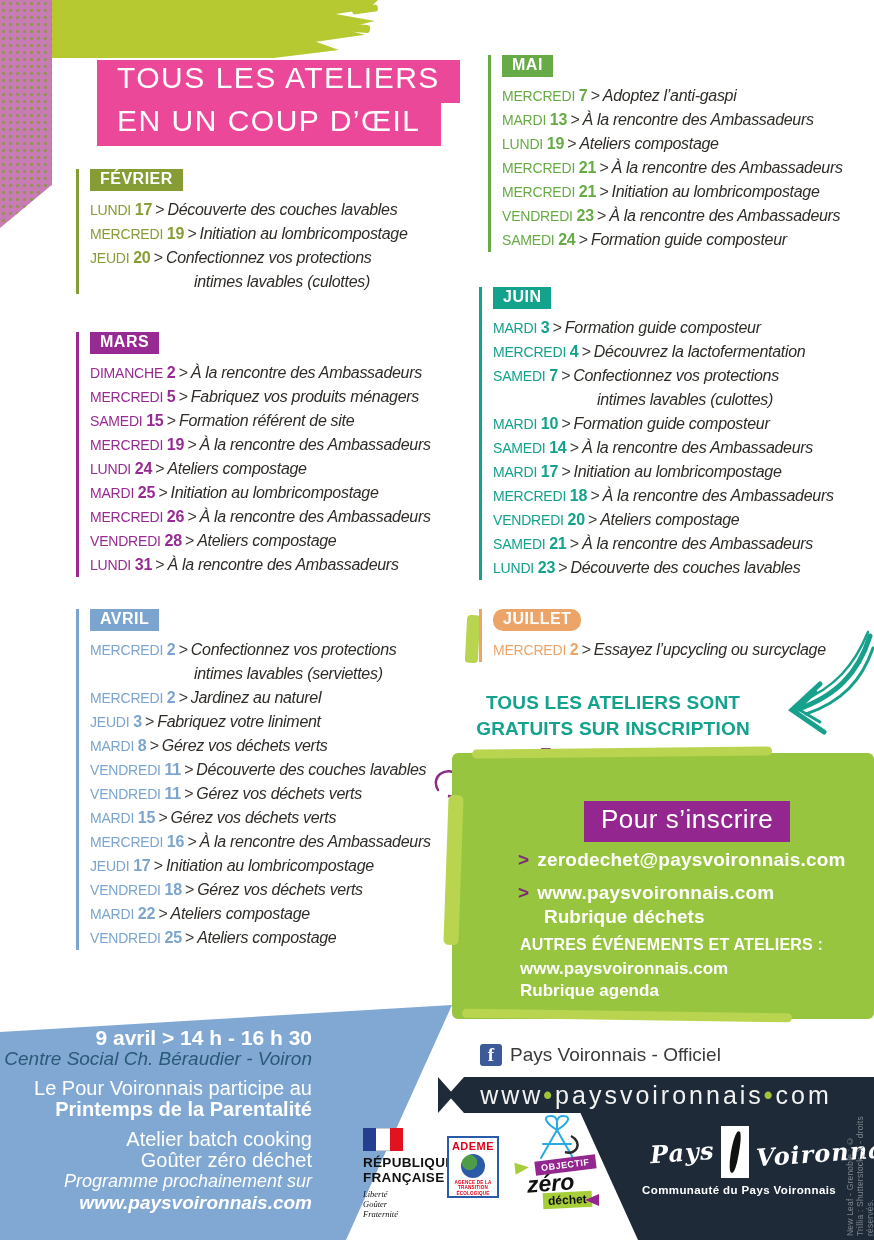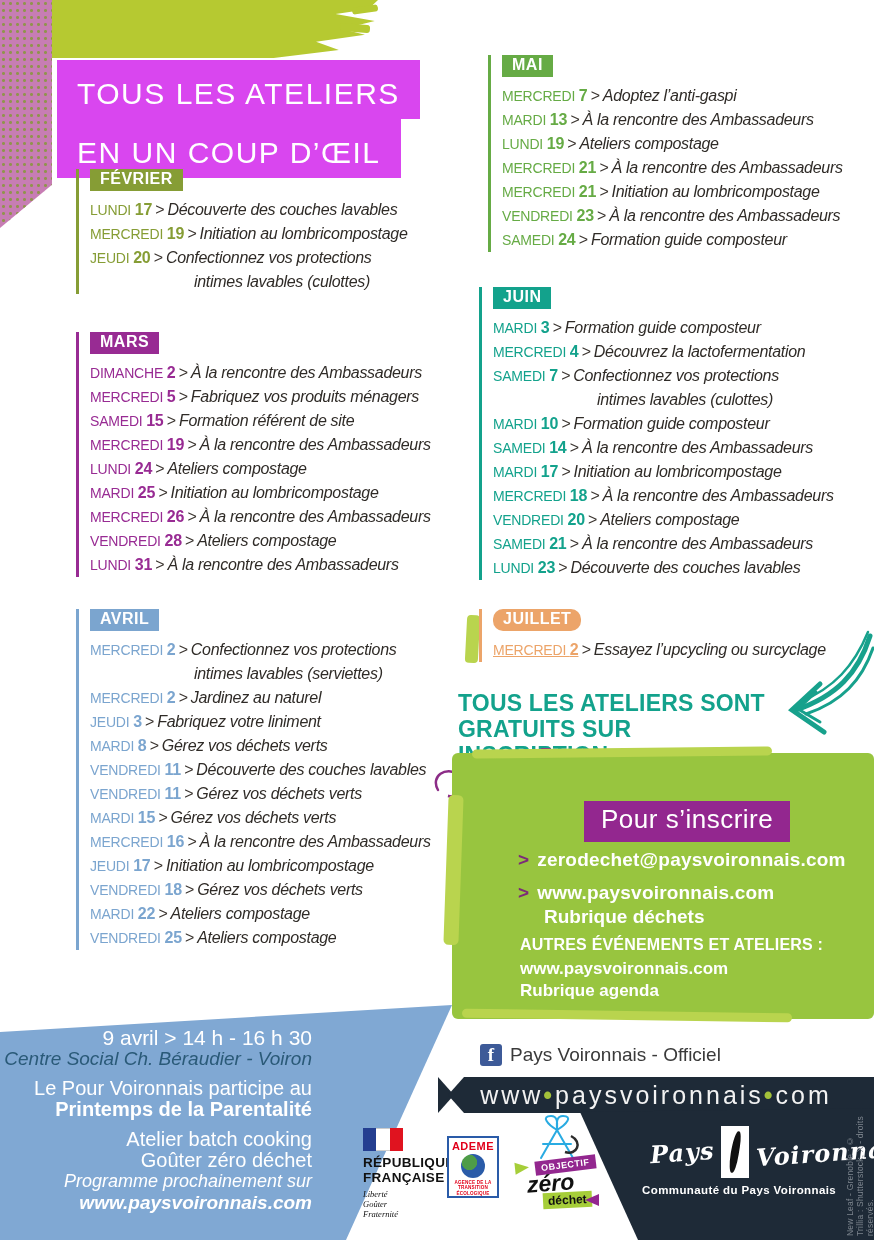--- a/index.html
+++ b/index.html
@@ -20,8 +20,8 @@
 
   
   .title-block{position:absolute;left:57px;top:60px;}
-  .title-line{background:#d946ef;color:#fff;font-size:30px;letter-spacing:1.5px;
-              padding:17px 20px 9px 20px;width:fit-content;font-weight:400;line-height:1.1;}
+  .title-line{background:#ec4899;color:#fff;font-size:30px;letter-spacing:1.5px;
+              padding:1px 20px 9px 20px;width:fit-content;font-weight:400;line-height:1.1;margin-left:40px;}
 
   
   .month{position:absolute;border-left:3px solid;padding-left:11px;}

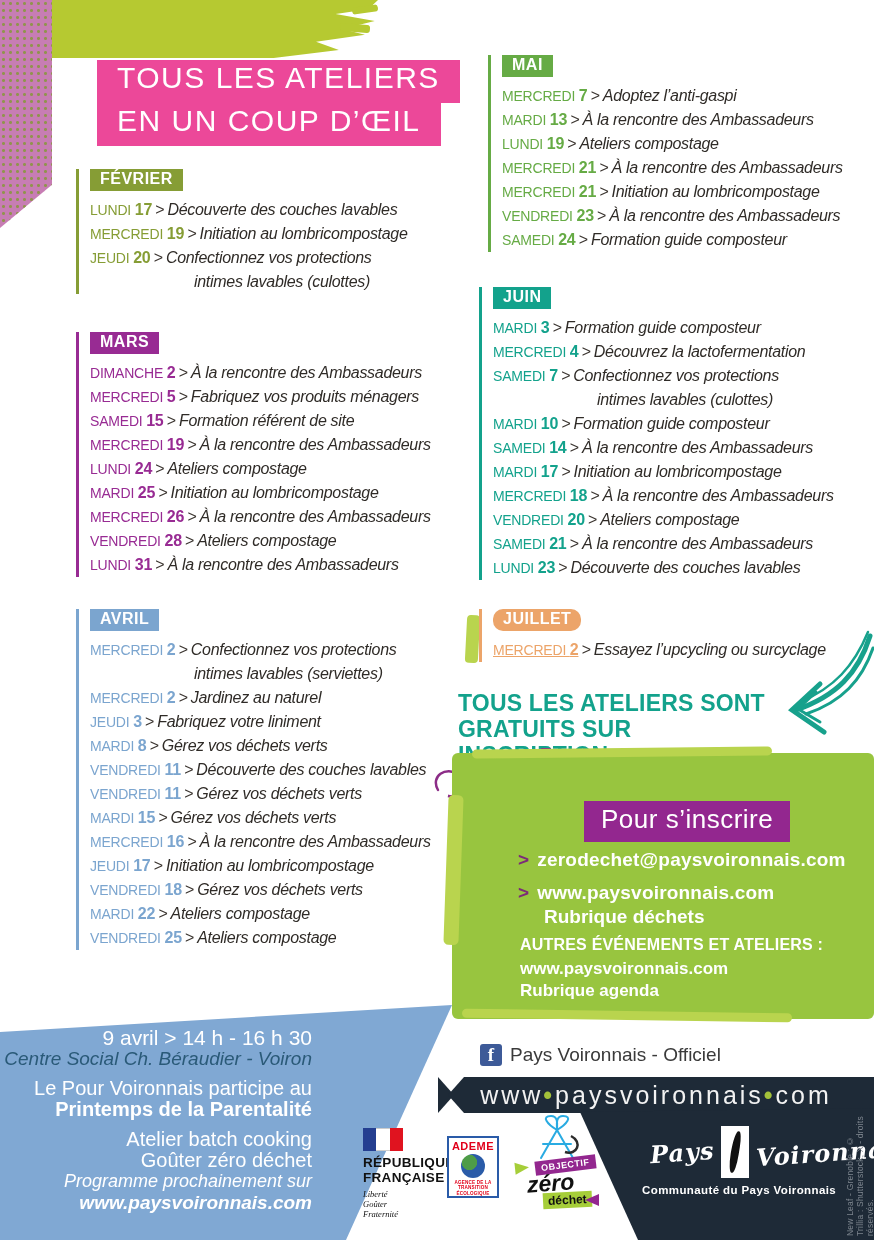--- a/index.html
+++ b/index.html
@@ -153,7 +153,7 @@
       <section class="month m-avril" style="border-left-color: rgb(123, 165, 207);"><div class="month-label" style="background: rgb(123, 165, 207);">AVRIL</div><div class="entry"><span class="eday" style="color: rgb(123, 165, 207);">MERCREDI <b>2</b></span><span class="gt">&gt;</span><span class="eact">Confectionnez vos protections</span></div><div class="entry cont">intimes lavables (serviettes)</div><div class="entry"><span class="eday" style="color: rgb(123, 165, 207);">MERCREDI <b>2</b></span><span class="gt">&gt;</span><span class="eact">Jardinez au naturel</span></div><div class="entry"><span class="eday" style="color: rgb(123, 165, 207);">JEUDI <b>3</b></span><span class="gt">&gt;</span><span class="eact">Fabriquez votre liniment</span></div><div class="entry"><span class="eday" style="color: rgb(123, 165, 207);">MARDI <b>8</b></span><span class="gt">&gt;</span><span class="eact">Gérez vos déchets verts</span></div><div class="entry"><span class="eday" style="color: rgb(123, 165, 207);">VENDREDI <b>11</b></span><span class="gt">&gt;</span><span class="eact">Découverte des couches lavables</span></div><div class="entry"><span class="eday" style="color: rgb(123, 165, 207);">VENDREDI <b>11</b></span><span class="gt">&gt;</span><span class="eact">Gérez vos déchets verts</span></div><div class="entry"><span class="eday" style="color: rgb(123, 165, 207);">MARDI <b>15</b></span><span class="gt">&gt;</span><span class="eact">Gérez vos déchets verts</span></div><div class="entry"><span class="eday" style="color: rgb(123, 165, 207);">MERCREDI <b>16</b></span><span class="gt">&gt;</span><span class="eact">À la rencontre des Ambassadeurs</span></div><div class="entry"><span class="eday" style="color: rgb(123, 165, 207);">JEUDI <b>17</b></span><span class="gt">&gt;</span><span class="eact">Initiation au lombricompostage</span></div><div class="entry"><span class="eday" style="color: rgb(123, 165, 207);">VENDREDI <b>18</b></span><span class="gt">&gt;</span><span class="eact">Gérez vos déchets verts</span></div><div class="entry"><span class="eday" style="color: rgb(123, 165, 207);">MARDI <b>22</b></span><span class="gt">&gt;</span><span class="eact">Ateliers compostage</span></div><div class="entry"><span class="eday" style="color: rgb(123, 165, 207);">VENDREDI <b>25</b></span><span class="gt">&gt;</span><span class="eact">Ateliers compostage</span></div></section>
       <section class="month m-mai" style="border-left-color: rgb(102, 171, 69);"><div class="month-label" style="background: rgb(102, 171, 69);">MAI</div><div class="entry"><span class="eday" style="color: rgb(102, 171, 69);">MERCREDI <b>7</b></span><span class="gt">&gt;</span><span class="eact">Adoptez l’anti-gaspi</span></div><div class="entry"><span class="eday" style="color: rgb(102, 171, 69);">MARDI <b>13</b></span><span class="gt">&gt;</span><span class="eact">À la rencontre des Ambassadeurs</span></div><div class="entry"><span class="eday" style="color: rgb(102, 171, 69);">LUNDI <b>19</b></span><span class="gt">&gt;</span><span class="eact">Ateliers compostage</span></div><div class="entry"><span class="eday" style="color: rgb(102, 171, 69);">MERCREDI <b>21</b></span><span class="gt">&gt;</span><span class="eact">À la rencontre des Ambassadeurs</span></div><div class="entry"><span class="eday" style="color: rgb(102, 171, 69);">MERCREDI <b>21</b></span><span class="gt">&gt;</span><span class="eact">Initiation au lombricompostage</span></div><div class="entry"><span class="eday" style="color: rgb(102, 171, 69);">VENDREDI <b>23</b></span><span class="gt">&gt;</span><span class="eact">À la rencontre des Ambassadeurs</span></div><div class="entry"><span class="eday" style="color: rgb(102, 171, 69);">SAMEDI <b>24</b></span><span class="gt">&gt;</span><span class="eact">Formation guide composteur</span></div></section>
       <section class="month m-juin" style="border-left-color: rgb(19, 162, 140);"><div class="month-label" style="background: rgb(19, 162, 140);">JUIN</div><div class="entry"><span class="eday" style="color: rgb(19, 162, 140);">MARDI <b>3</b></span><span class="gt">&gt;</span><span class="eact">Formation guide composteur</span></div><div class="entry"><span class="eday" style="color: rgb(19, 162, 140);">MERCREDI <b>4</b></span><span class="gt">&gt;</span><span class="eact">Découvrez la lactofermentation</span></div><div class="entry"><span class="eday" style="color: rgb(19, 162, 140);">SAMEDI <b>7</b></span><span class="gt">&gt;</span><span class="eact">Confectionnez vos protections</span></div><div class="entry cont">intimes lavables (culottes)</div><div class="entry"><span class="eday" style="color: rgb(19, 162, 140);">MARDI <b>10</b></span><span class="gt">&gt;</span><span class="eact">Formation guide composteur</span></div><div class="entry"><span class="eday" style="color: rgb(19, 162, 140);">SAMEDI <b>14</b></span><span class="gt">&gt;</span><span class="eact">À la rencontre des Ambassadeurs</span></div><div class="entry"><span class="eday" style="color: rgb(19, 162, 140);">MARDI <b>17</b></span><span class="gt">&gt;</span><span class="eact">Initiation au lombricompostage</span></div><div class="entry"><span class="eday" style="color: rgb(19, 162, 140);">MERCREDI <b>18</b></span><span class="gt">&gt;</span><span class="eact">À la rencontre des Ambassadeurs</span></div><div class="entry"><span class="eday" style="color: rgb(19, 162, 140);">VENDREDI <b>20</b></span><span class="gt">&gt;</span><span class="eact">Ateliers compostage</span></div><div class="entry"><span class="eday" style="color: rgb(19, 162, 140);">SAMEDI <b>21</b></span><span class="gt">&gt;</span><span class="eact">À la rencontre des Ambassadeurs</span></div><div class="entry"><span class="eday" style="color: rgb(19, 162, 140);">LUNDI <b>23</b></span><span class="gt">&gt;</span><span class="eact">Découverte des couches lavables</span></div></section>
-      <section class="month m-juillet" style="border-left-color: rgb(236, 164, 105);"><div class="month-label" style="background: rgb(236, 164, 105); border-radius: 10px;">JUILLET</div><div class="entry"><span class="eday" style="color: rgb(236, 164, 105); text-decoration: underline;">MERCREDI <b>2</b></span><span class="gt">&gt;</span><span class="eact">Essayez l’upcycling ou surcyclage</span></div></section>
+      <section class="month m-juillet" style="border-left-color: rgb(236, 164, 105);"><div class="month-label" style="background: rgb(236, 164, 105); border-radius: 10px;">JUILLET</div><div class="entry"><span class="eday" style="color: rgb(236, 164, 105);">MERCREDI <b>2</b></span><span class="gt">&gt;</span><span class="eact">Essayez l’upcycling ou surcyclage</span></div></section>
     </div>
 
   <div class="free-notice">

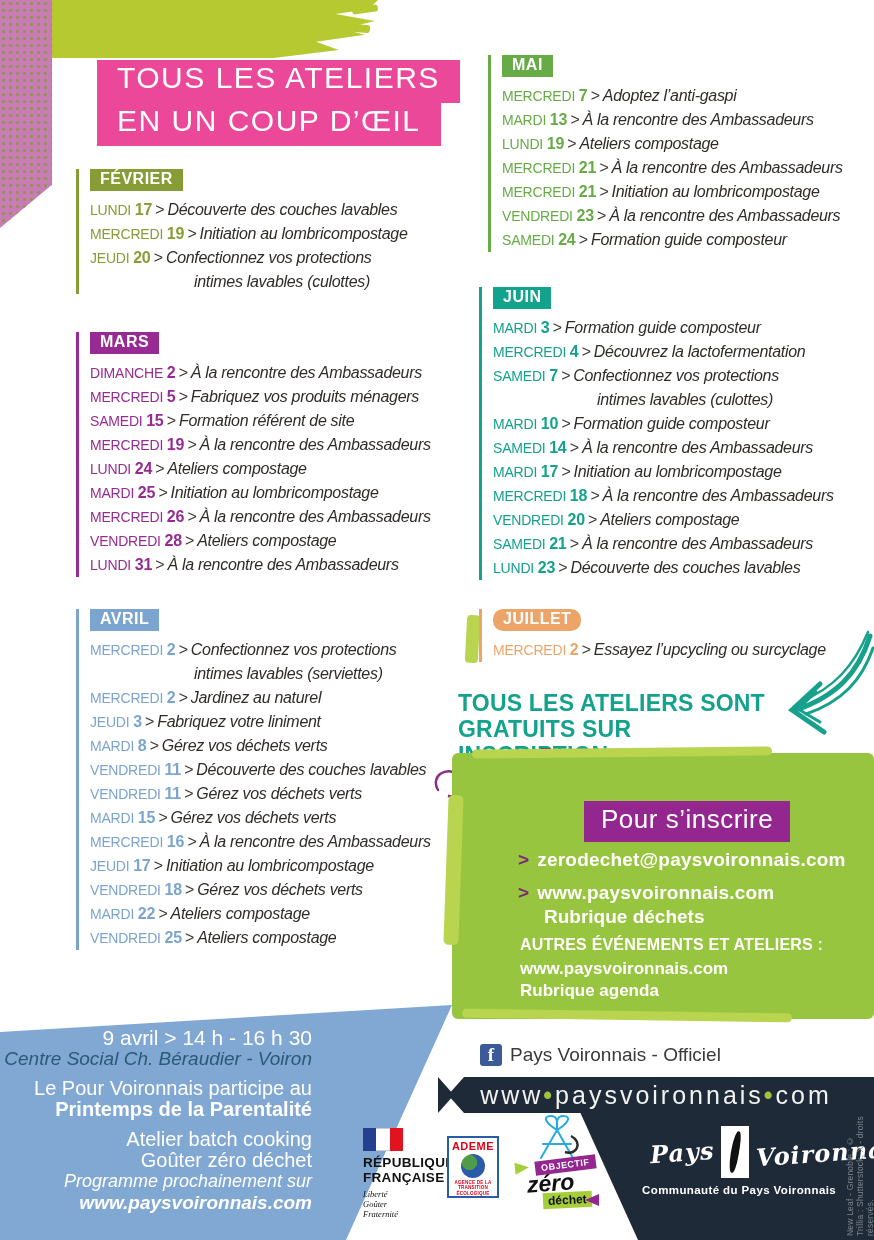--- a/index.html
+++ b/index.html
@@ -41,8 +41,8 @@
   .cont{padding-left:104px;font-style:italic;color:#2f2b27;letter-spacing:-.3px;}
 
   
-  .free-notice{position:absolute;left:458px;top:690px;width:310px;text-align:left;
-               color:#13a28c;font-weight:bold;font-size:23px;line-height:26px;letter-spacing:.2px;}
+  .free-notice{position:absolute;left:458px;top:690px;width:310px;text-align:center;
+               color:#13a28c;font-weight:bold;font-size:19px;line-height:26px;letter-spacing:.2px;}
 
   .arrow-svg{position:absolute;}
 

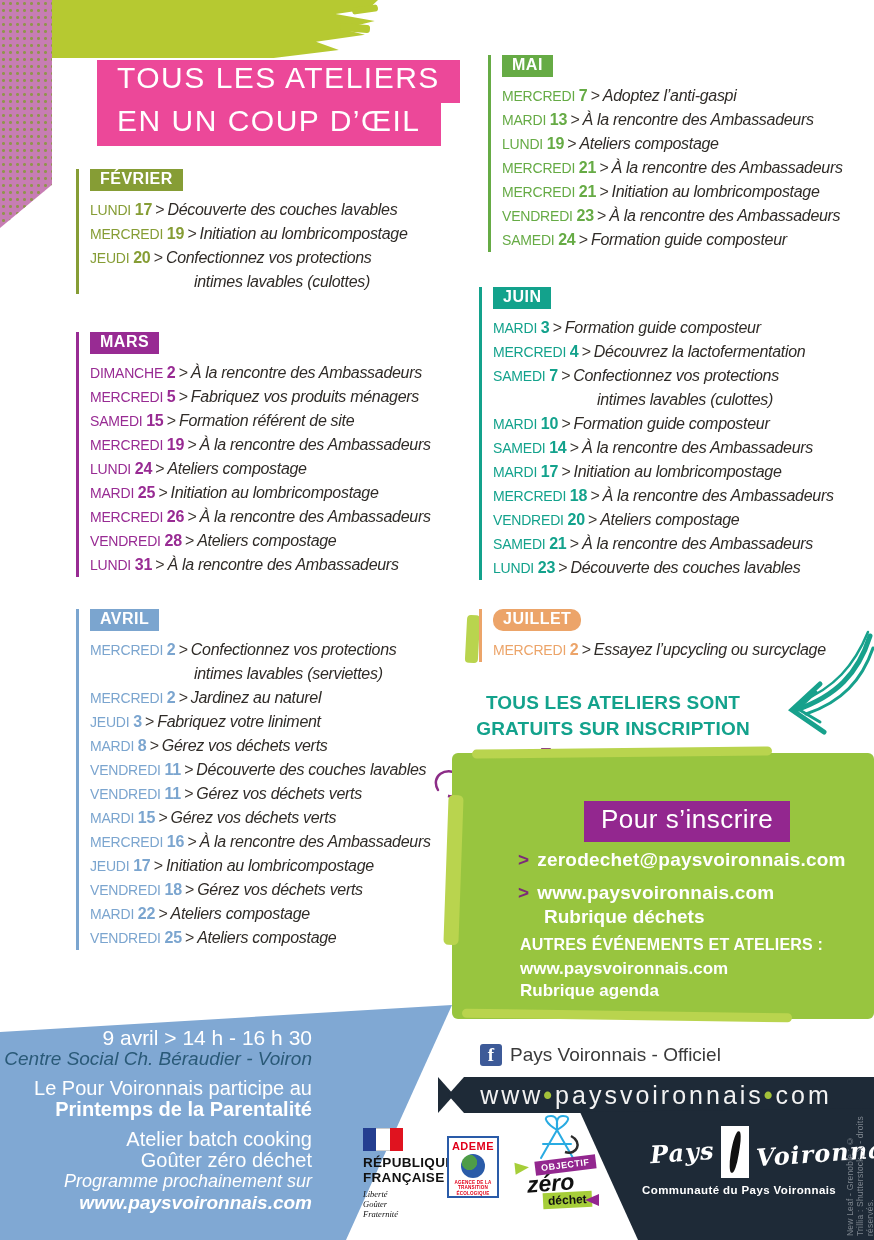--- a/index.html
+++ b/index.html
@@ -68,7 +68,7 @@
               clip-path:polygon(0 32px,452px 5px,346px 240px,0 240px);
               text-align:right;padding:0;box-sizing:border-box;}
   .blue-inner{padding:27px 140px 0 0;line-height:21px;}
-  .ev-dt{color:#fff;font-weight:normal;font-size:21px;}
+  .ev-dt{color:#fff;font-weight:bold;font-size:21px;}
   .ev-loc{color:#2a5a78;font-style:italic;font-size:19px;font-weight:500;}
   .ev-gap{height:9px;}
   .ev-intro{color:#fff;font-size:20px;}

